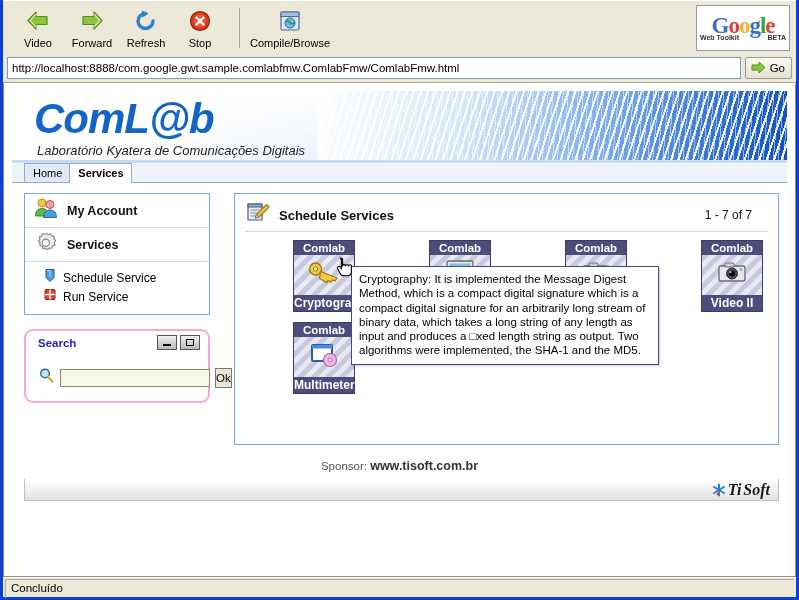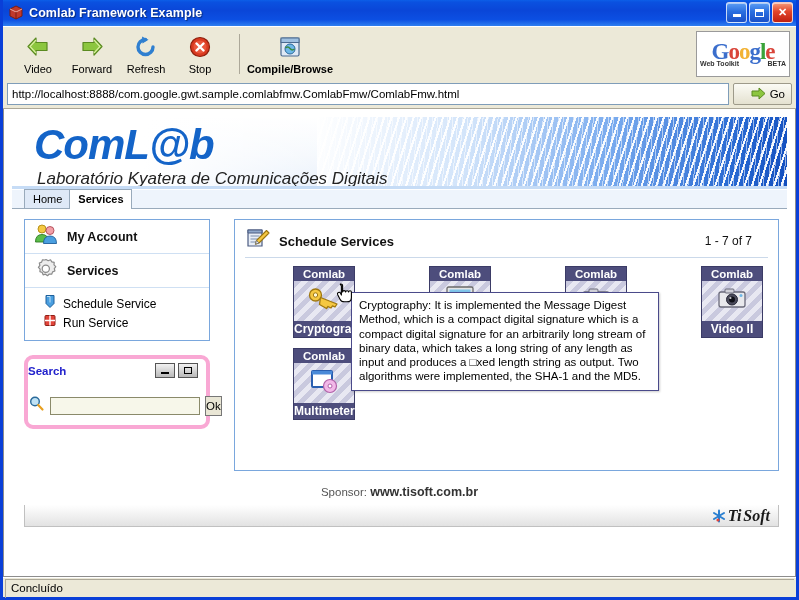--- a/index.html
+++ b/index.html
@@ -277,25 +277,6 @@
 
 <div id="window">
 
-  <div id="titlebar">
-    <span class="tb-icon">
-      <svg width="18" height="18" viewBox="0 0 18 18">
-        <path d="M3 5 L9 2 L15 5 L15 12 L9 15 L3 12 Z" fill="#c0392b" stroke="#7b1d12" stroke-width="1"></path>
-        <path d="M3 5 L9 8 L15 5" fill="none" stroke="#e8a9a0" stroke-width="1"></path>
-        <path d="M9 8 L9 15" fill="none" stroke="#7b1d12" stroke-width="1"></path>
-      </svg>
-    </span>
-    <span class="tb-title">Comlab Framework Example</span>
-    <div id="winbtns">
-      <div class="wbtn">
-          <span class="glyph-min"></span>
-        </div>
-      <div class="wbtn">
-          <span class="glyph-max"></span>
-        </div>
-      <div class="wbtn close">✕</div>
-    </div>
-  </div>
 
   <div id="toolbar">
     <div class="tbitem">

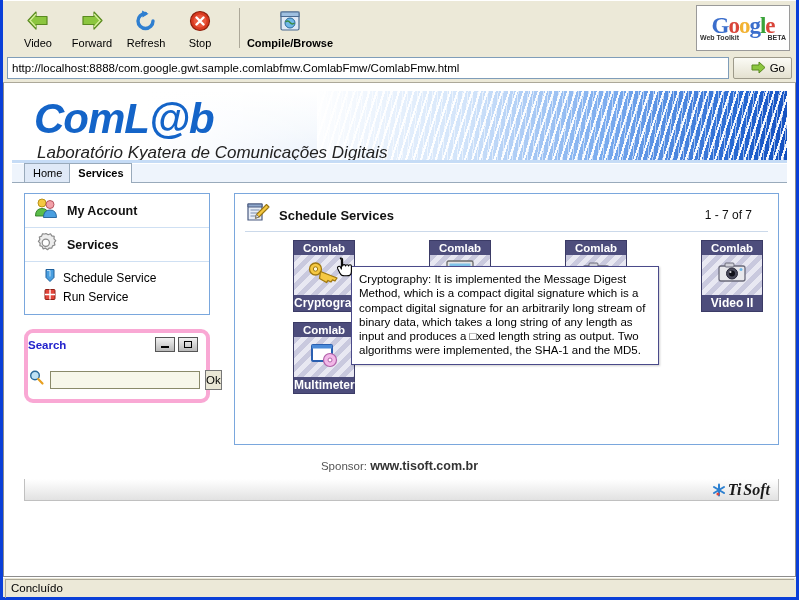--- a/index.html
+++ b/index.html
@@ -65,7 +65,7 @@
     align-items: center; justify-content: center;
     margin-right: 4px; cursor: default;
   }
-  .tbitem.wide { width: 84px; font-weight: bold; }
+  .tbitem.wide { width: 84px; }
   .tbitem .ticon { height: 28px; display:flex; align-items:center; justify-content:center; }
   .tbitem .tlabel { font-size: 11px; color: #000; margin-top: 2px; white-space: nowrap; }
   .tbsep { width: 1px; height: 40px; background: #aca899; margin: 0 8px 0 10px; }

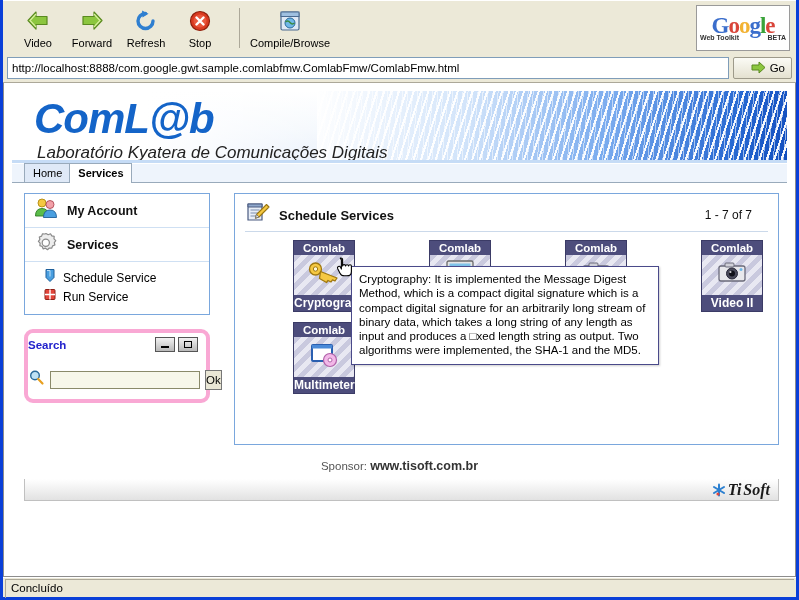--- a/index.html
+++ b/index.html
@@ -101,7 +101,7 @@
     background: linear-gradient(180deg,#fbfbf5,#e4e1d0);
     border: 1px solid #9d9a8a; border-radius: 2px;
     display: flex; align-items: center; gap: 3px;
-    padding: 0 6px 0 16px; font-size: 11.5px;
+    padding: 0 6px 0 4px; font-size: 11.5px;
   }
 
   

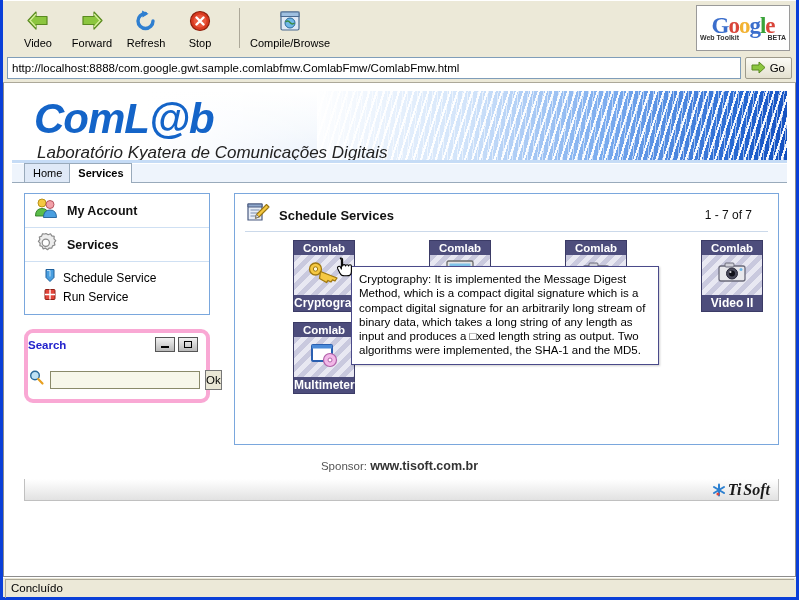--- a/index.html
+++ b/index.html
@@ -145,7 +145,7 @@
   }
   #logo-sub {
     font-family: "Liberation Sans", sans-serif;
-    font-size: 17px; font-style: italic; color: #222;
+    font-size: 13px; font-style: italic; color: #222;
     margin-top: 2px; margin-left: 3px;
   }
 

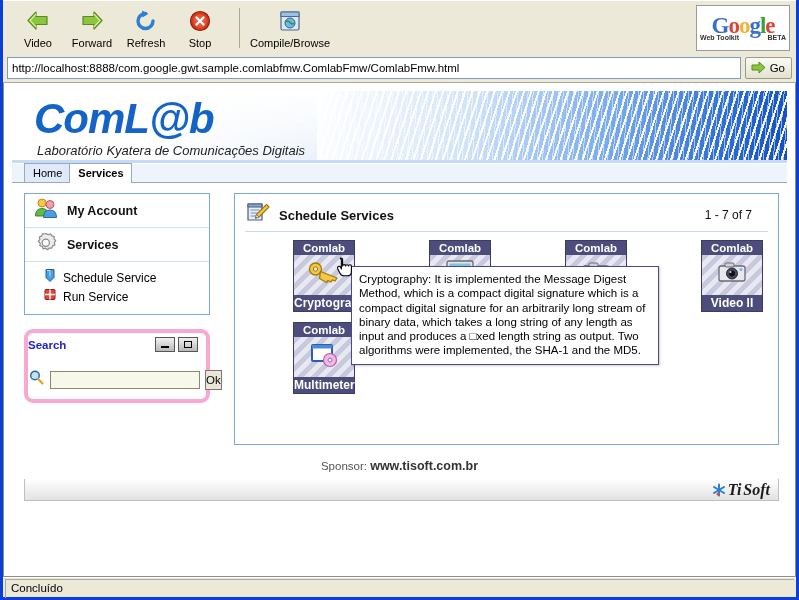--- a/index.html
+++ b/index.html
@@ -180,8 +180,8 @@
 
   #search-panel {
     margin-top: 14px; height: 74px;
-    border: 4px solid #f9a8d4; border-radius: 9px;
-    background: #fff; position: relative; padding: 6px 0;
+    border: 2px solid #f9a8d4; border-radius: 9px;
+    background: #fff; position: relative; padding: 6px 12px;
   }
   #search-title { font-size: 11.5px; color: #2222cc; font-weight: bold; }
   .sp-btns { position: absolute; right: 8px; top: 4px; display: flex; gap: 3px; }

